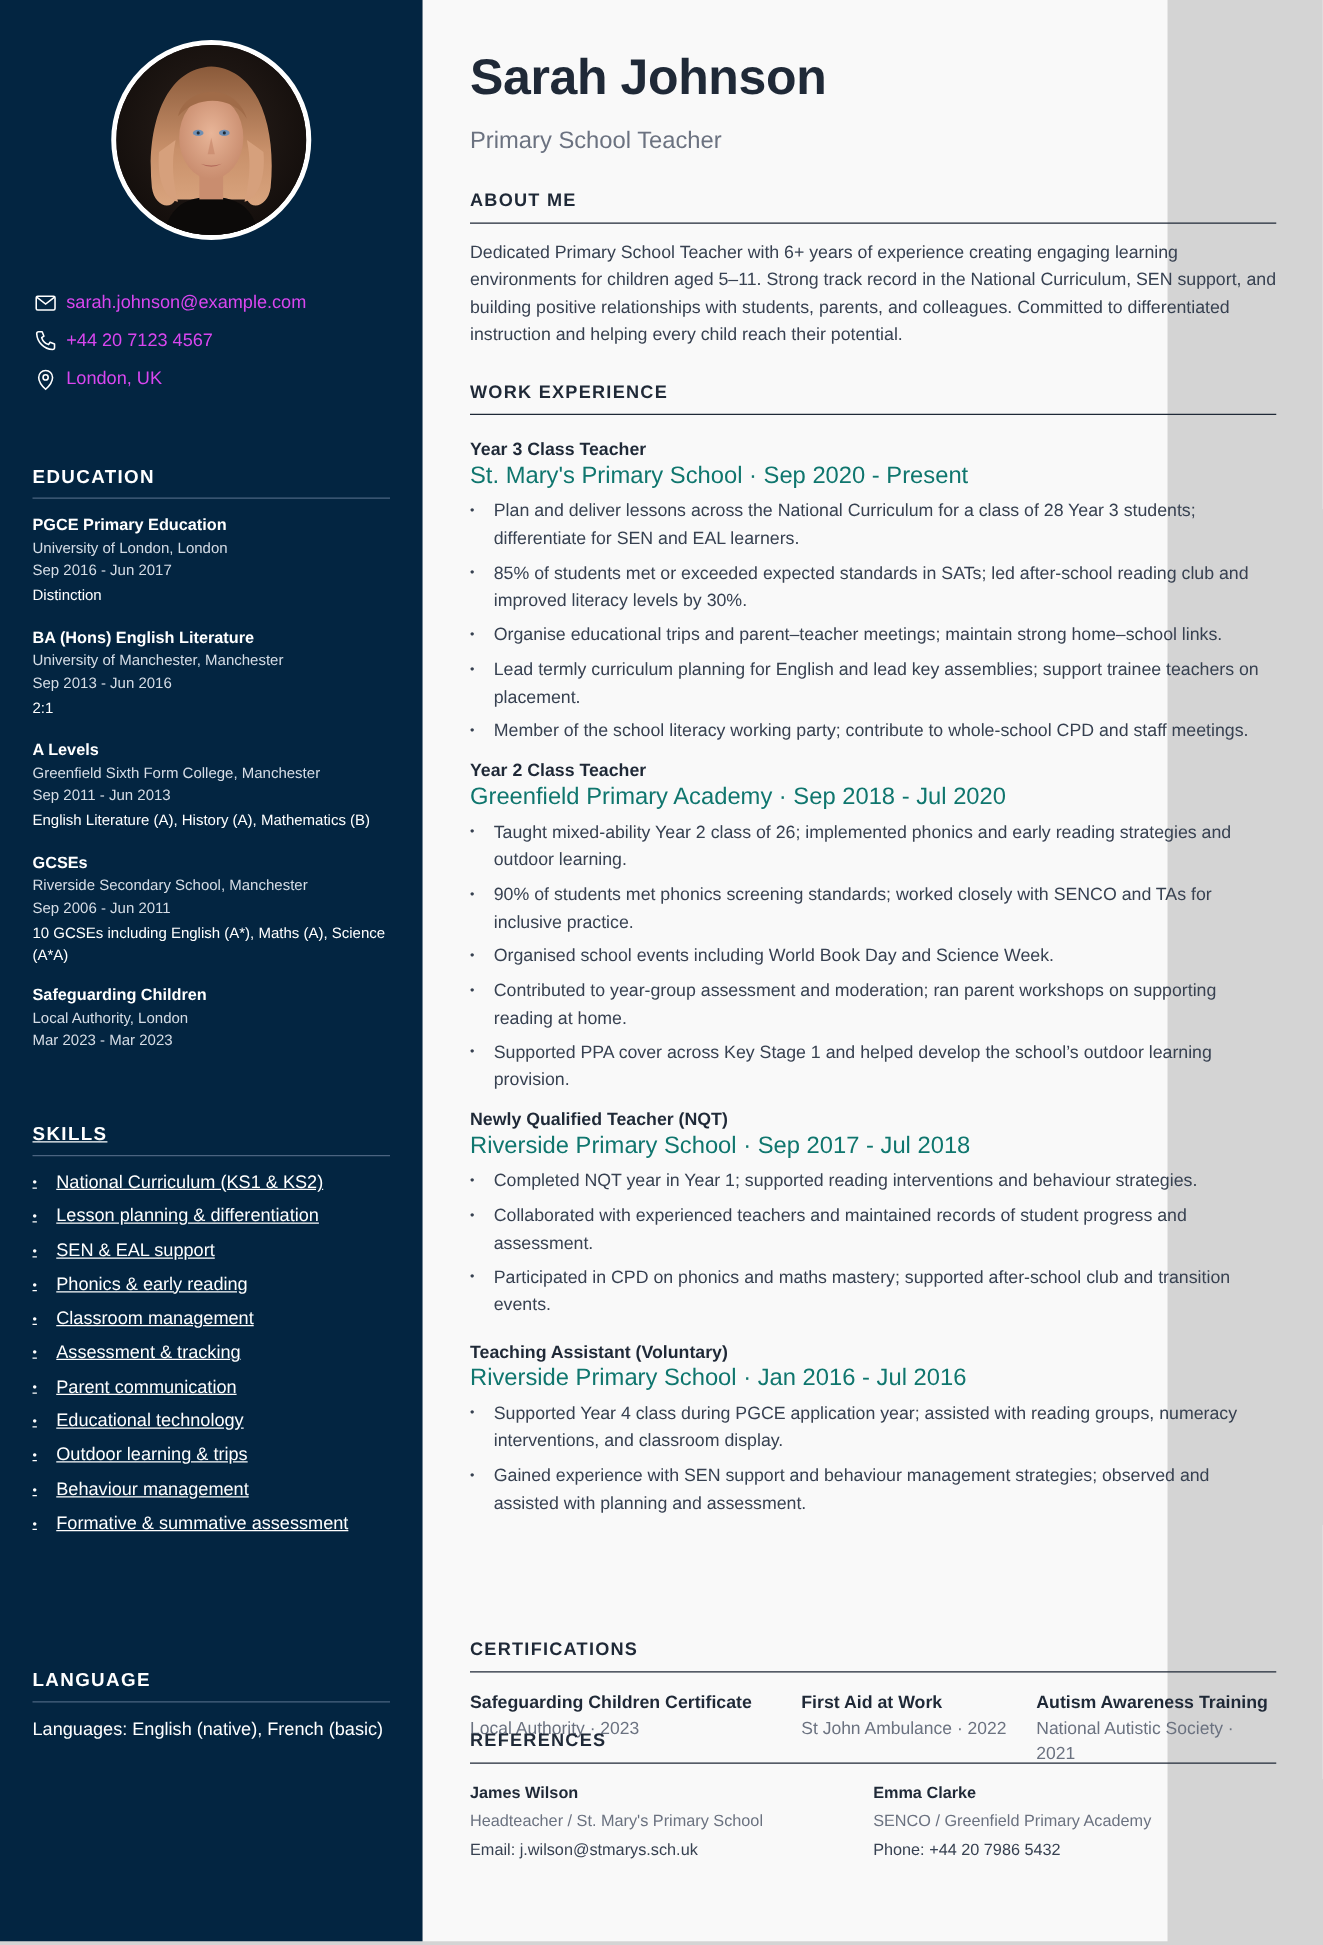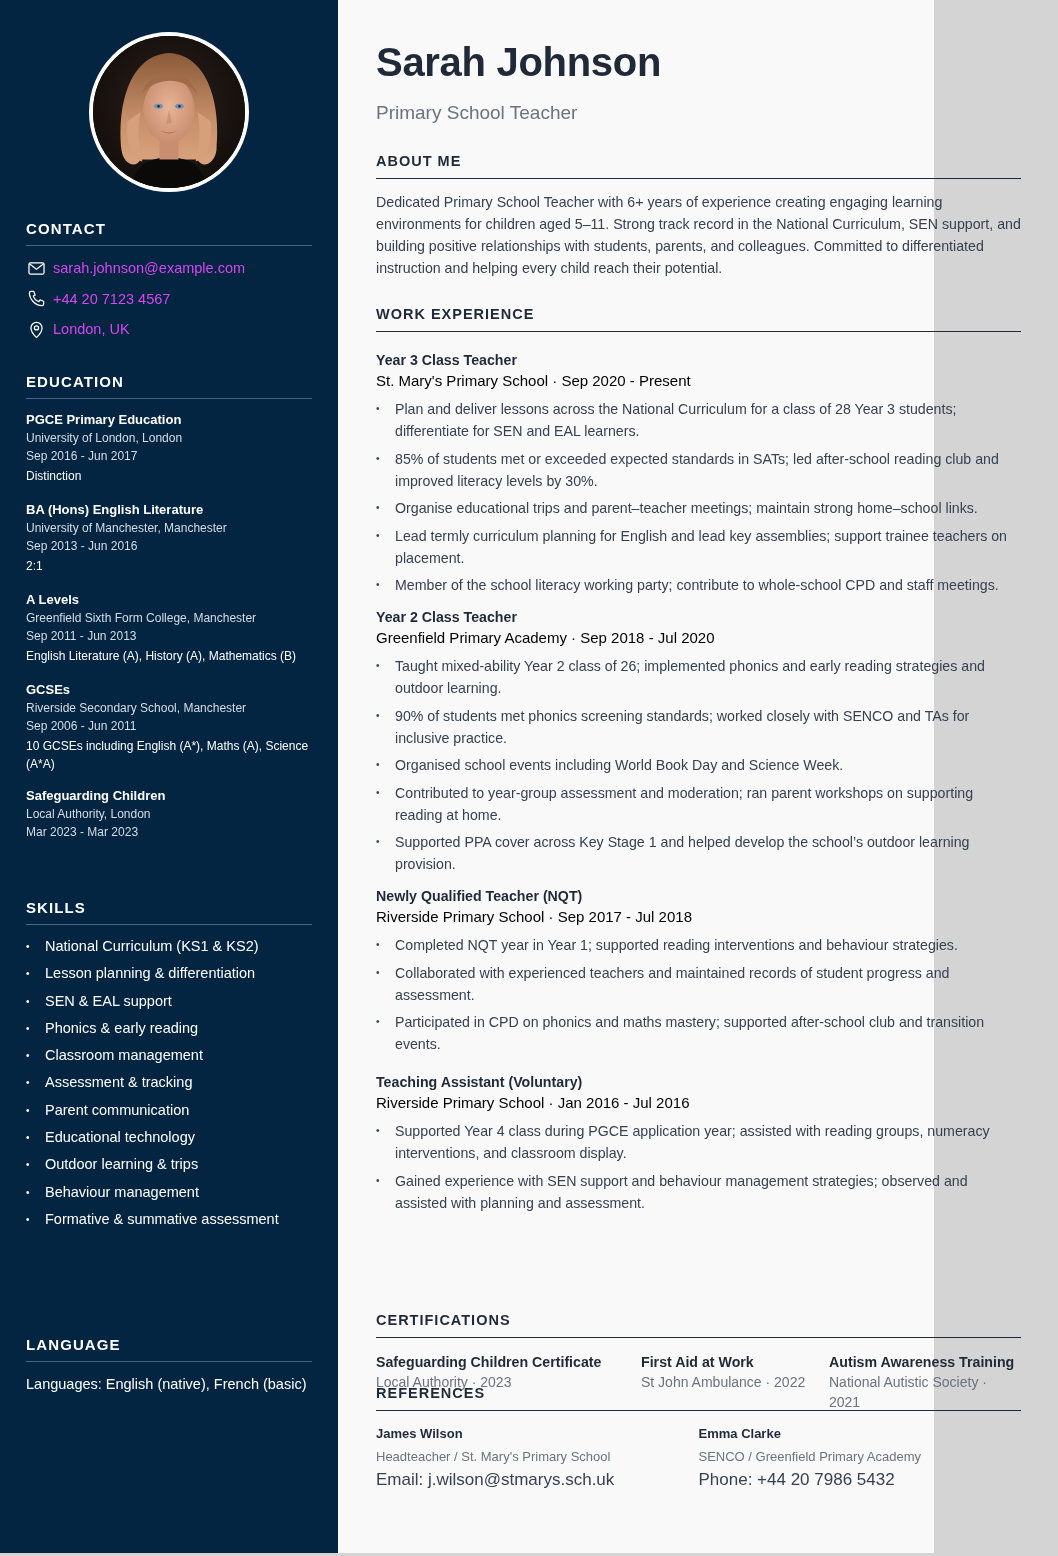--- a/index.html
+++ b/index.html
@@ -95,7 +95,6 @@
     </div>
 
     <section class="side-section" style="top:220px;">
-      <h2 class="side-heading">CONTACT</h2>
       <div style="margin-top:7px;">
         <div class="contact-row">
           <span class="ico">

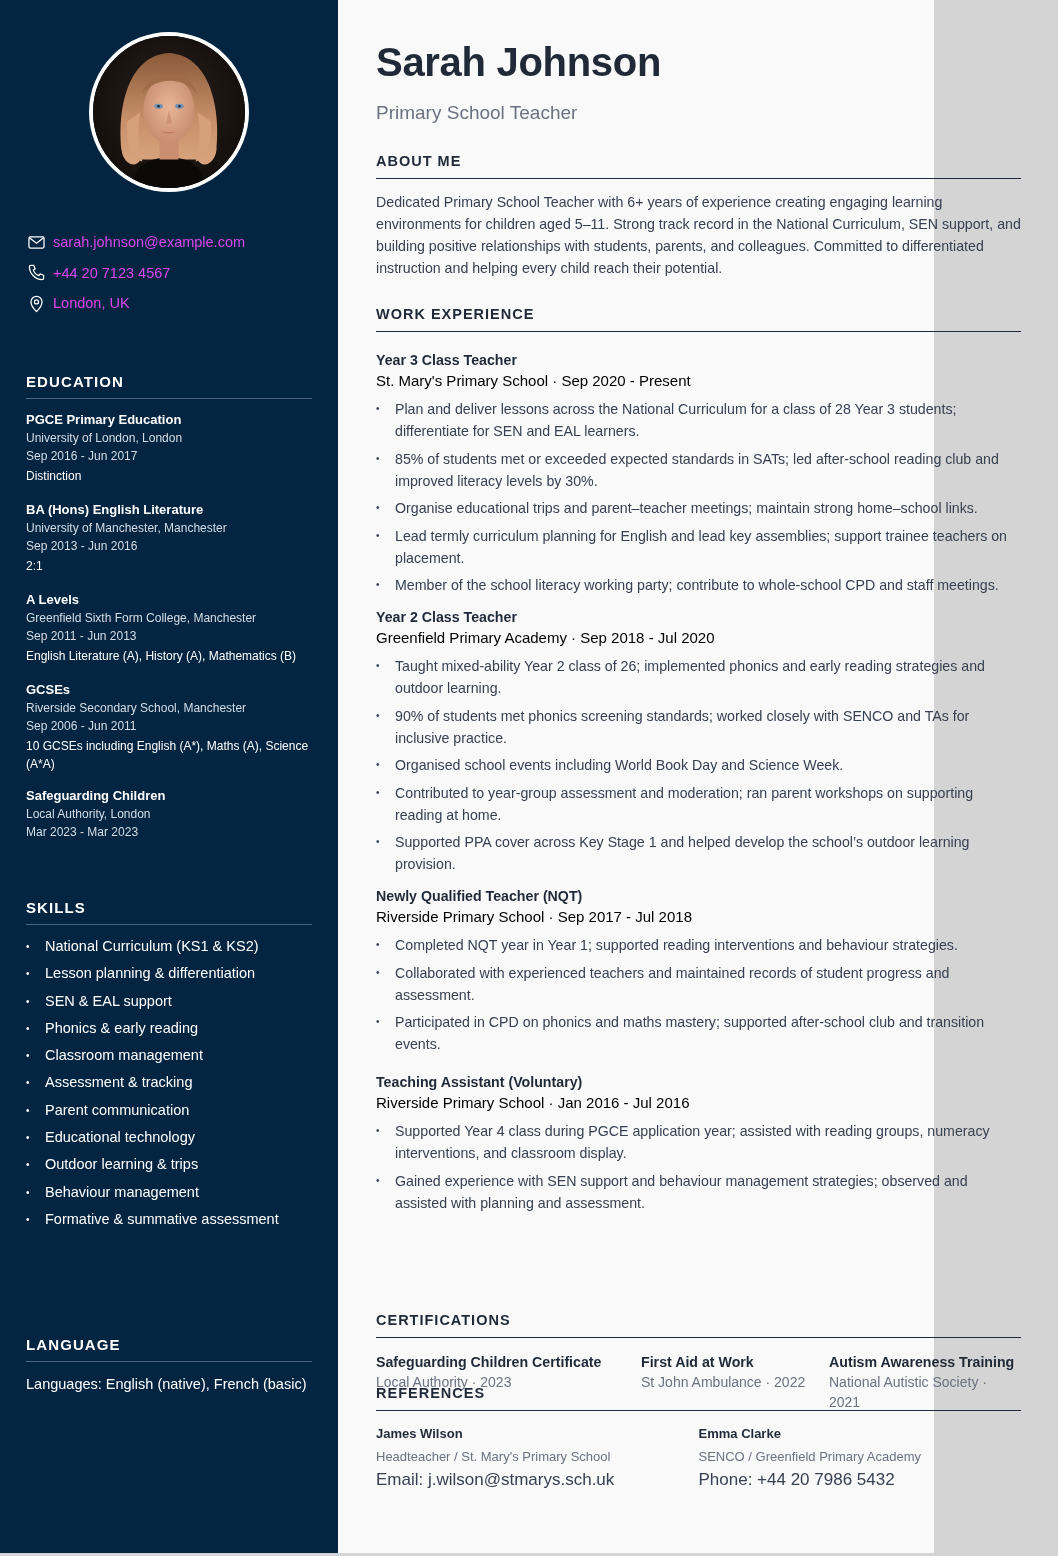--- a/index.html
+++ b/index.html
@@ -39,7 +39,7 @@
 
   .job { margin-top: 18px; }
   .job-title { font-size: 14.2px; font-weight: 700; color: #1f2937; line-height: 18px; }
-  .job-meta { font-size: 15px; color: #000000; margin-top: 4px; line-height: 16px; }
+  .job-meta { font-size: 19px; color: #0f766e; margin-top: 4px; line-height: 16px; }
   .job-bullets { list-style: none; margin-top: 9px; }
   .job-bullets li { font-size: 14.2px; line-height: 22px; color: #374151; display: flex; margin-bottom: 5.5px; }
   .job-bullets li .dot { flex: 0 0 19px; font-size: 10px; color: #374151; }

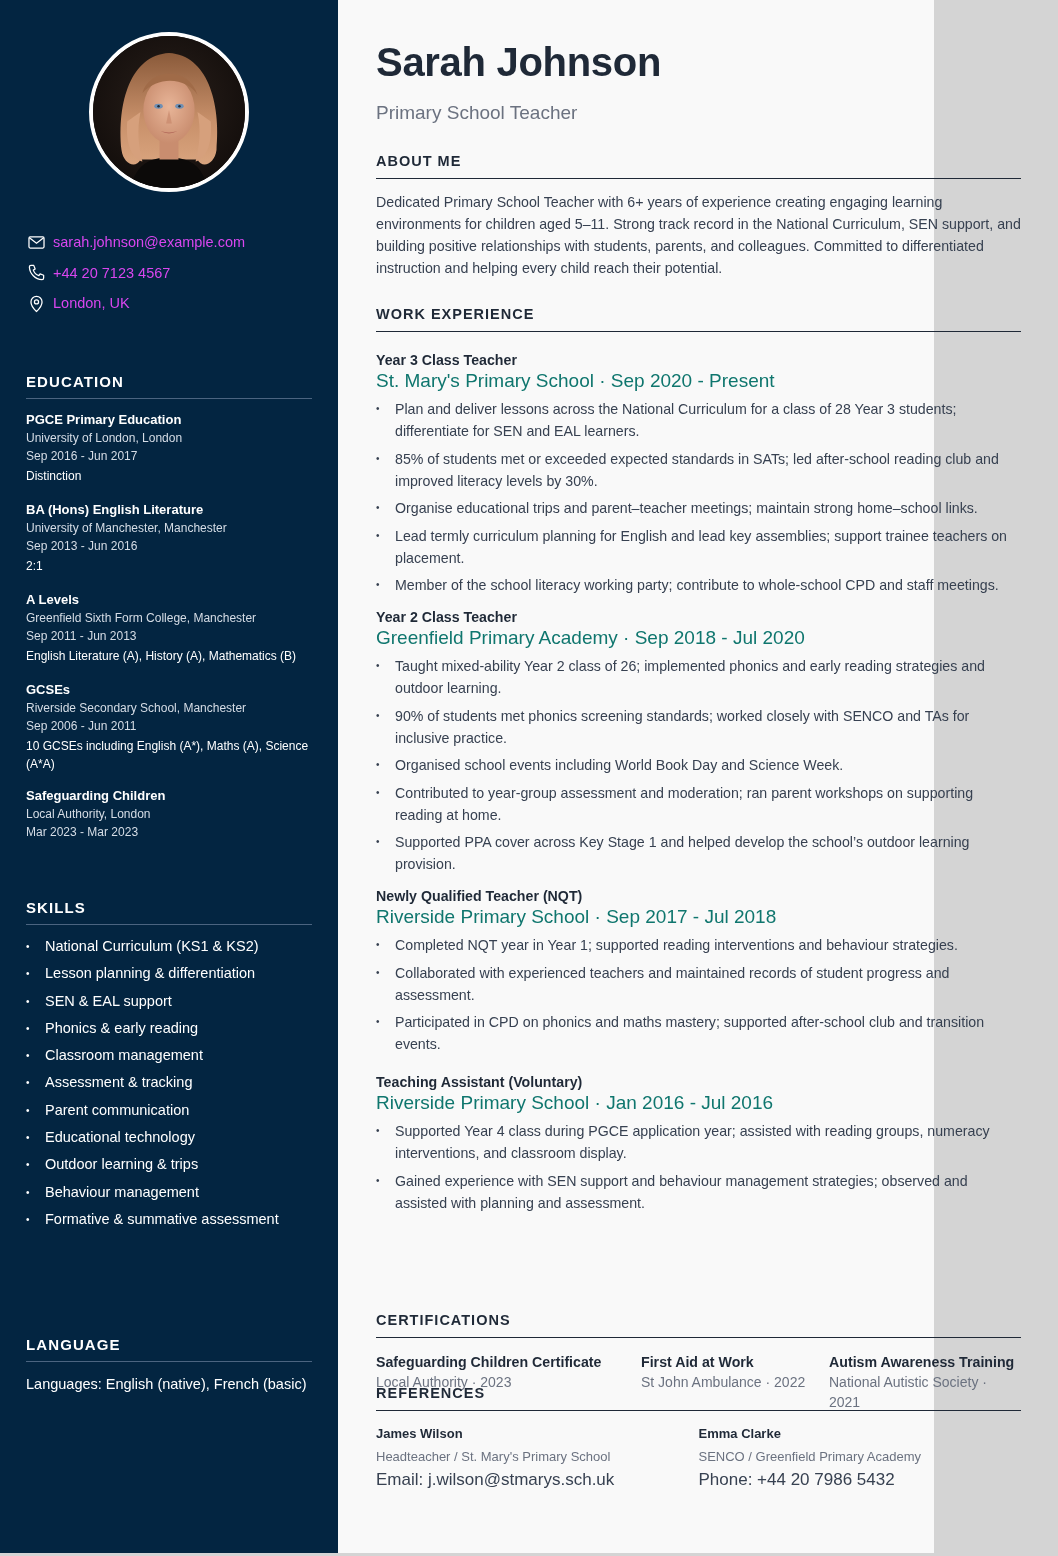--- a/index.html
+++ b/index.html
@@ -158,7 +158,7 @@
       </div>
     </section>
 
-    <section class="side-section" style="top:899px;">
+    <section class="side-section" style="top:899px;text-decoration:underline;">
       <h2 class="side-heading">SKILLS</h2>
       <ul class="skills-list">
         <li>

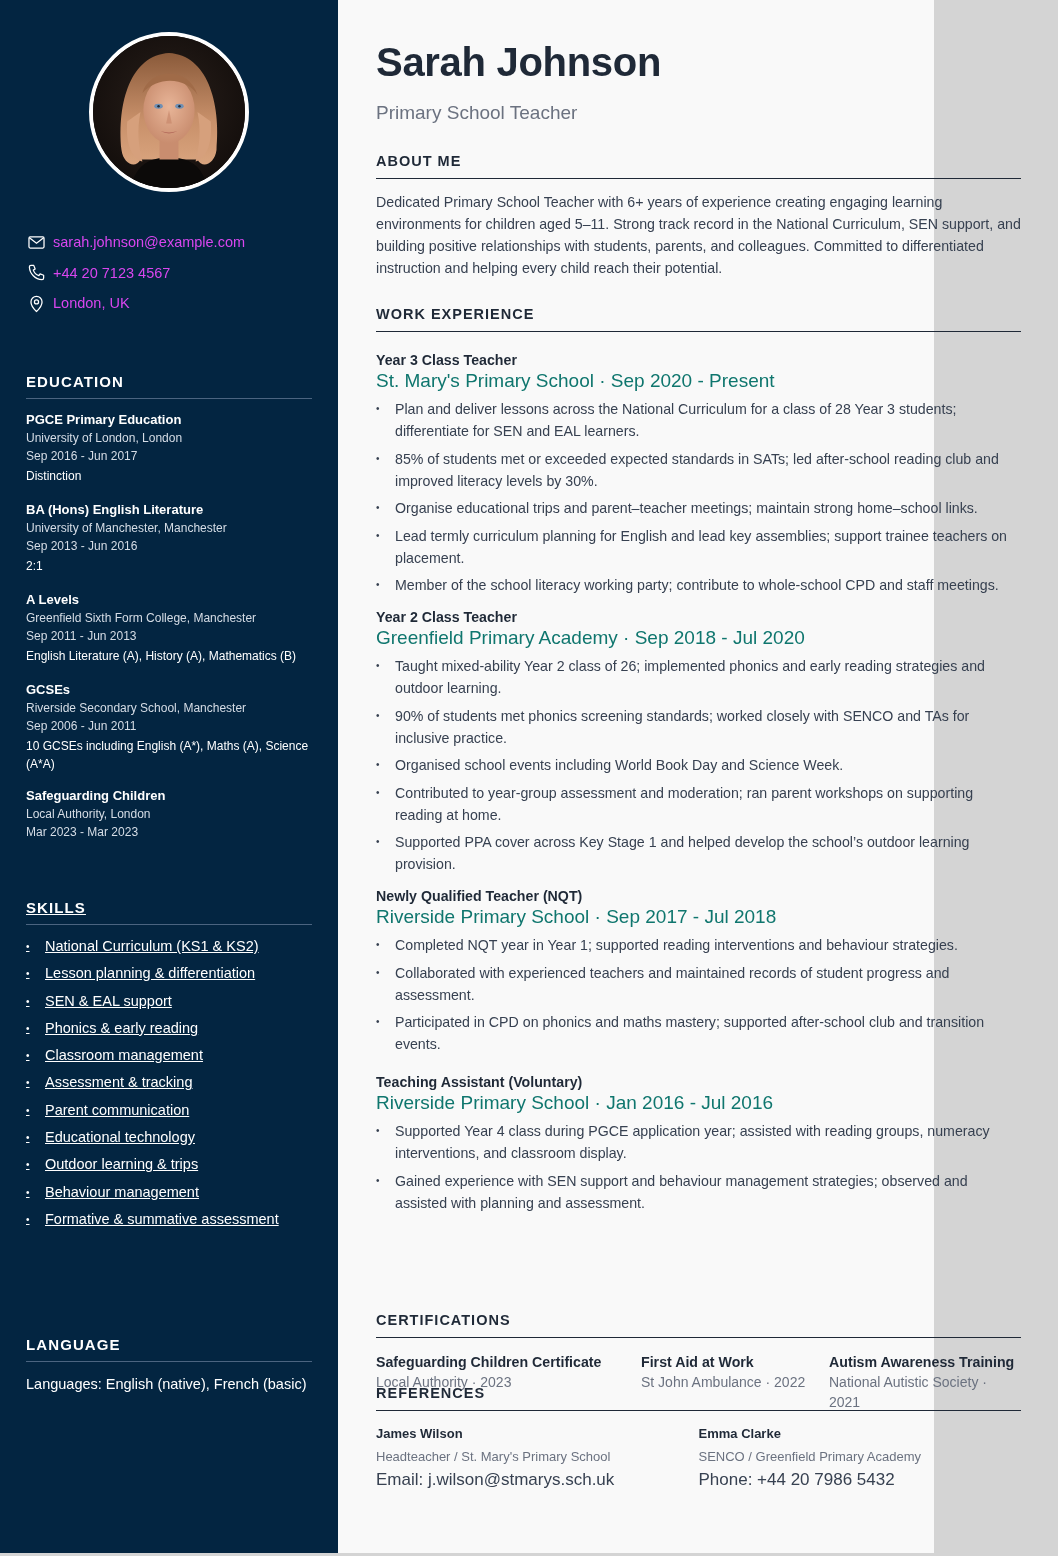--- a/index.html
+++ b/index.html
@@ -53,7 +53,7 @@
   .ref { width: 336px; }
   .ref-name { font-size: 13px; font-weight: 700; color: #1f2937; line-height: 18px; }
   .ref-role { font-size: 13px; color: #6b7280; line-height: 23px; margin-top: 2px; }
-  .ref-contact { font-size: 17px; color: #374151; line-height: 23px; }
+  .ref-contact { font-size: 13px; color: #374151; line-height: 23px; }
 </style>
 </head>
 <body>

